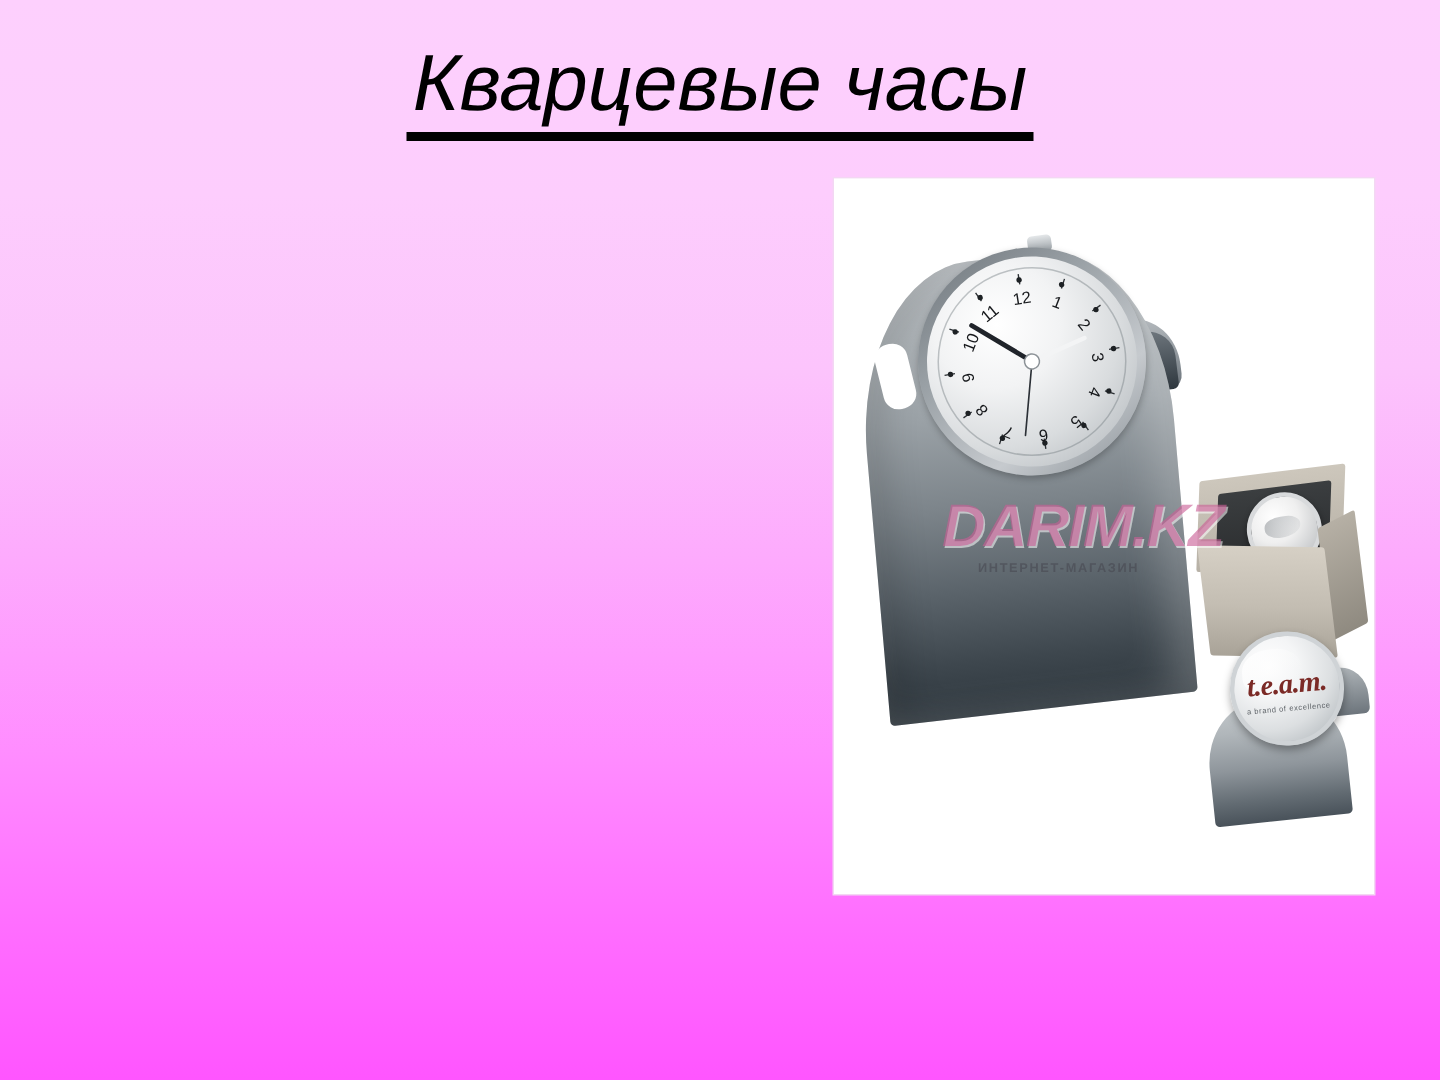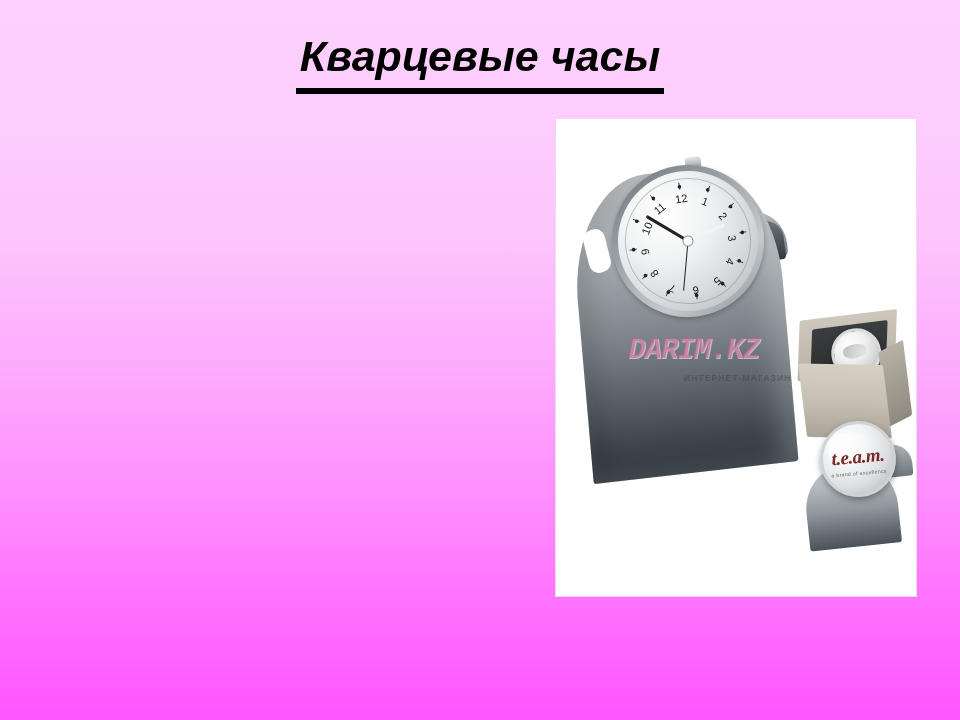--- a/index.html
+++ b/index.html
@@ -36,9 +36,9 @@
     top: 26px;
     width: 960px;
     text-align: center;
-    font-size: 43px;
+    font-size: 53px;
     line-height: 60px;
-    font-weight: bold;
+    font-weight: normal;
     font-style: italic;
     color: #000000;
     letter-spacing: 0px;

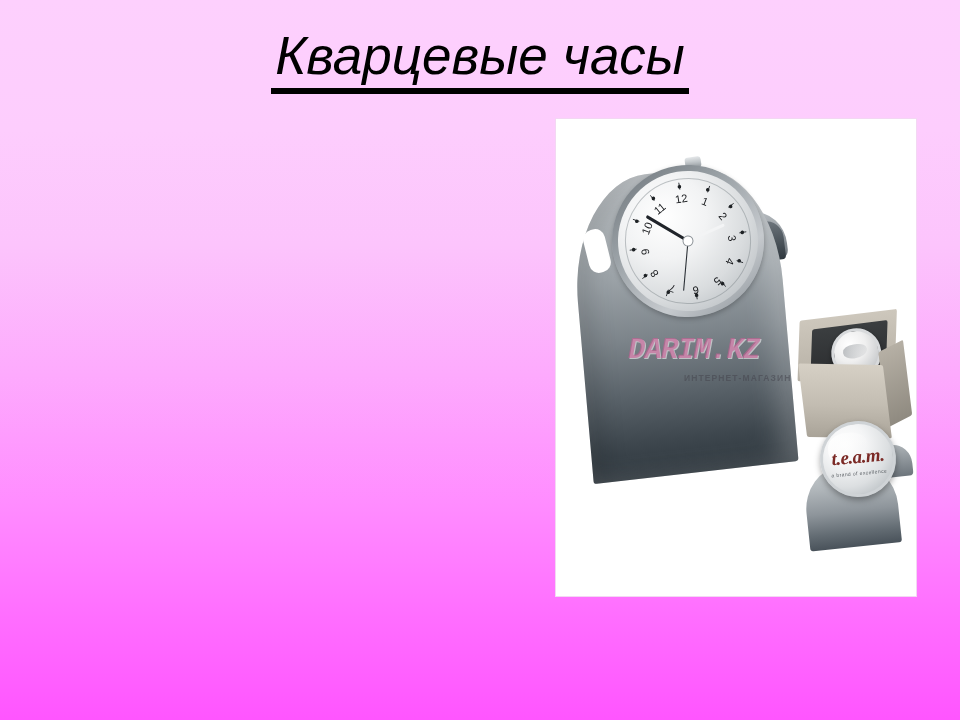--- a/index.html
+++ b/index.html
@@ -356,10 +356,10 @@
     pointer-events: none;
   }
   .wm-main {
-    font-family: Liberation Mono, monospace;
+    font-family: Liberation Sans, sans-serif;
     font-weight: bold;
     font-style: italic;
-    font-size: 29px;
+    font-size: 40px;
     line-height: 40px;
     letter-spacing: -1px;
     color: rgba(201, 96, 150, 0.62);

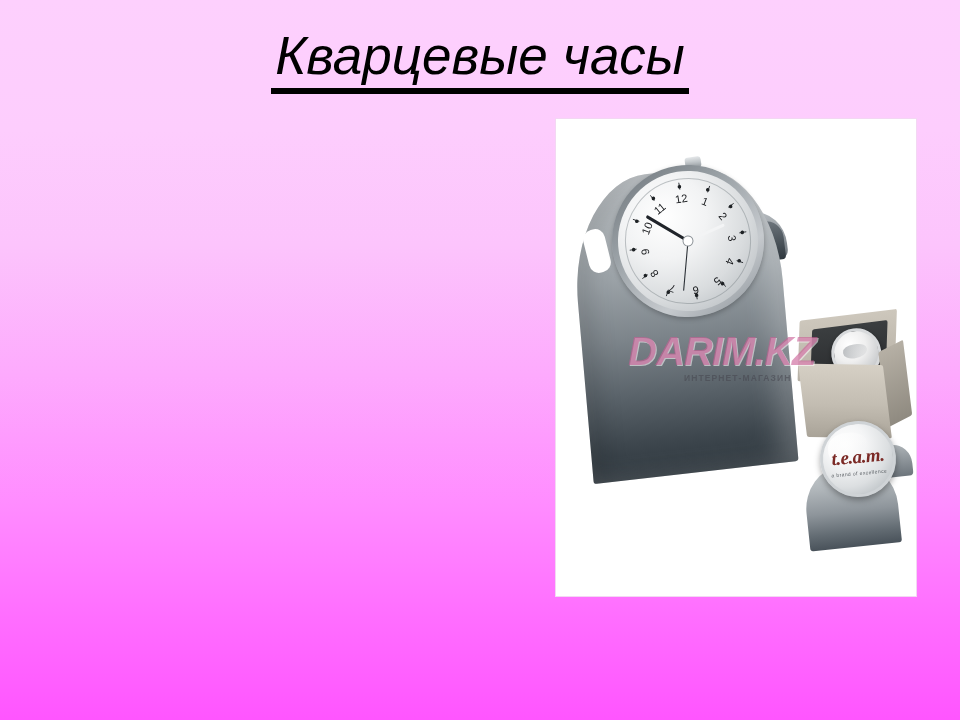--- a/index.html
+++ b/index.html
@@ -368,7 +368,7 @@
   }
   .wm-sub {
     margin-top: 2px;
-    margin-left: 56px;
+    margin-left: 24px;
     font-size: 8.5px;
     font-weight: bold;
     letter-spacing: 1.1px;

